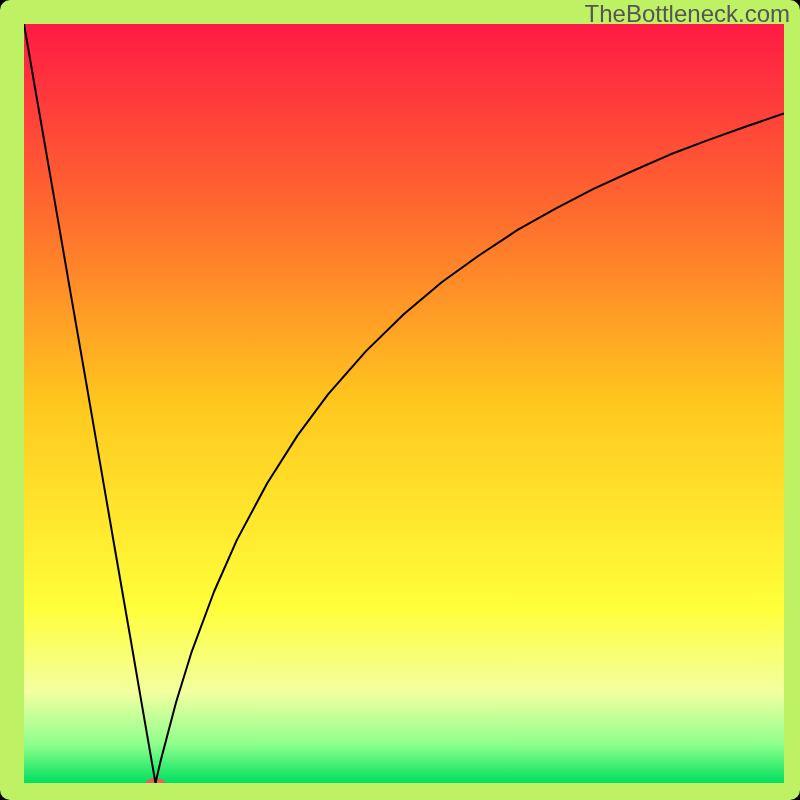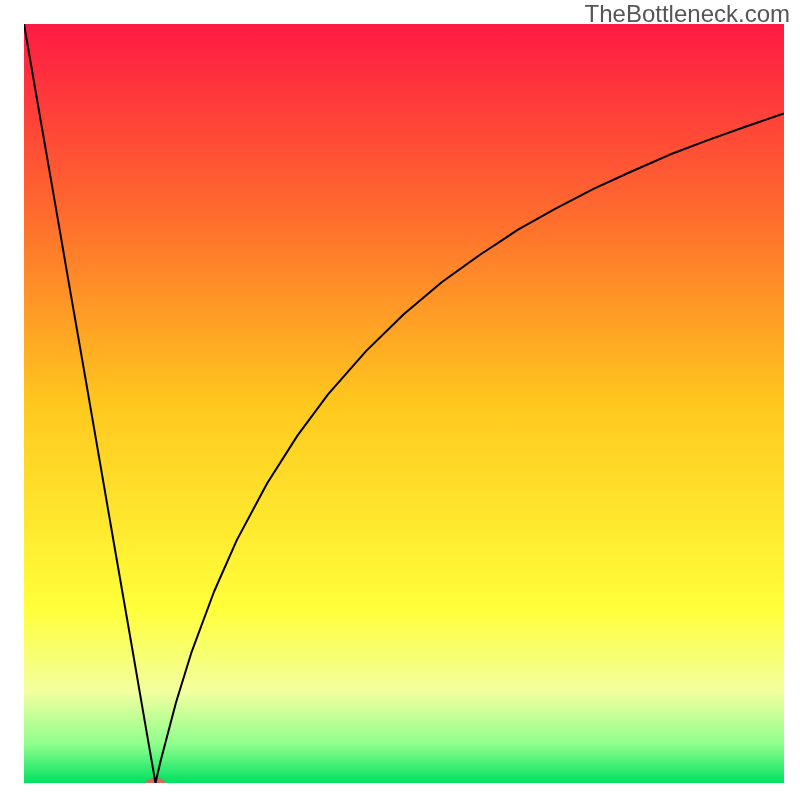--- a/index.html
+++ b/index.html
@@ -14,7 +14,8 @@
     position: relative;
     width: 800px;
     height: 800px;
-    background: #ffffff;
+    background: #bef264;
+    border-radius: 10px;
   }
   .plot {
     position: absolute;

